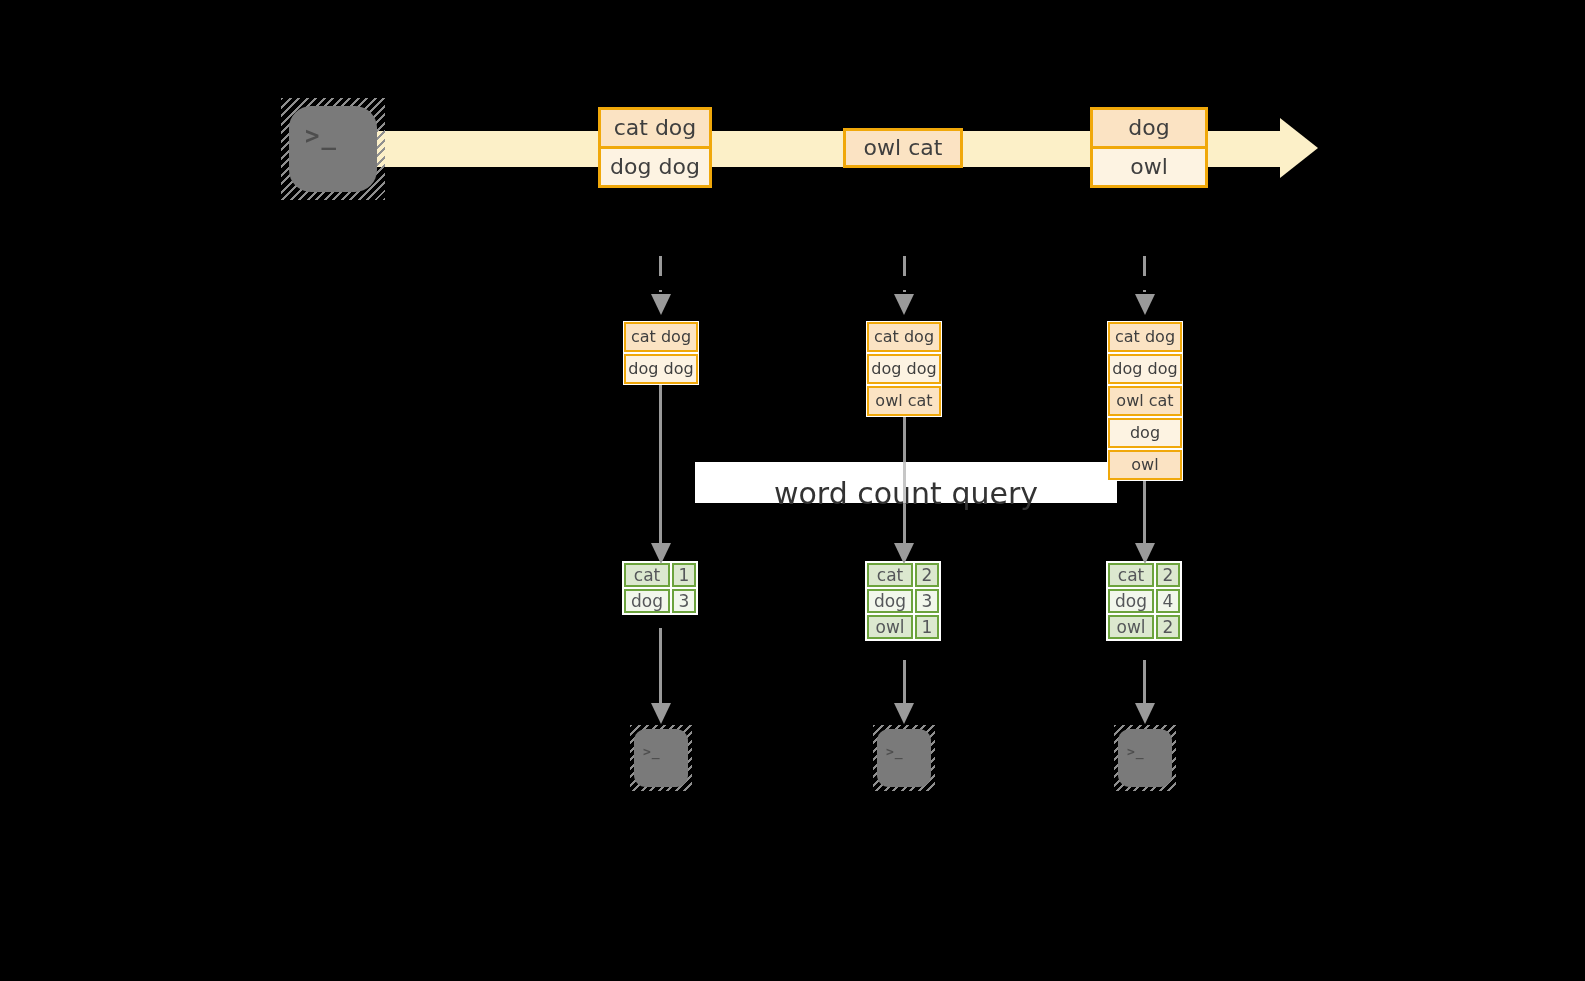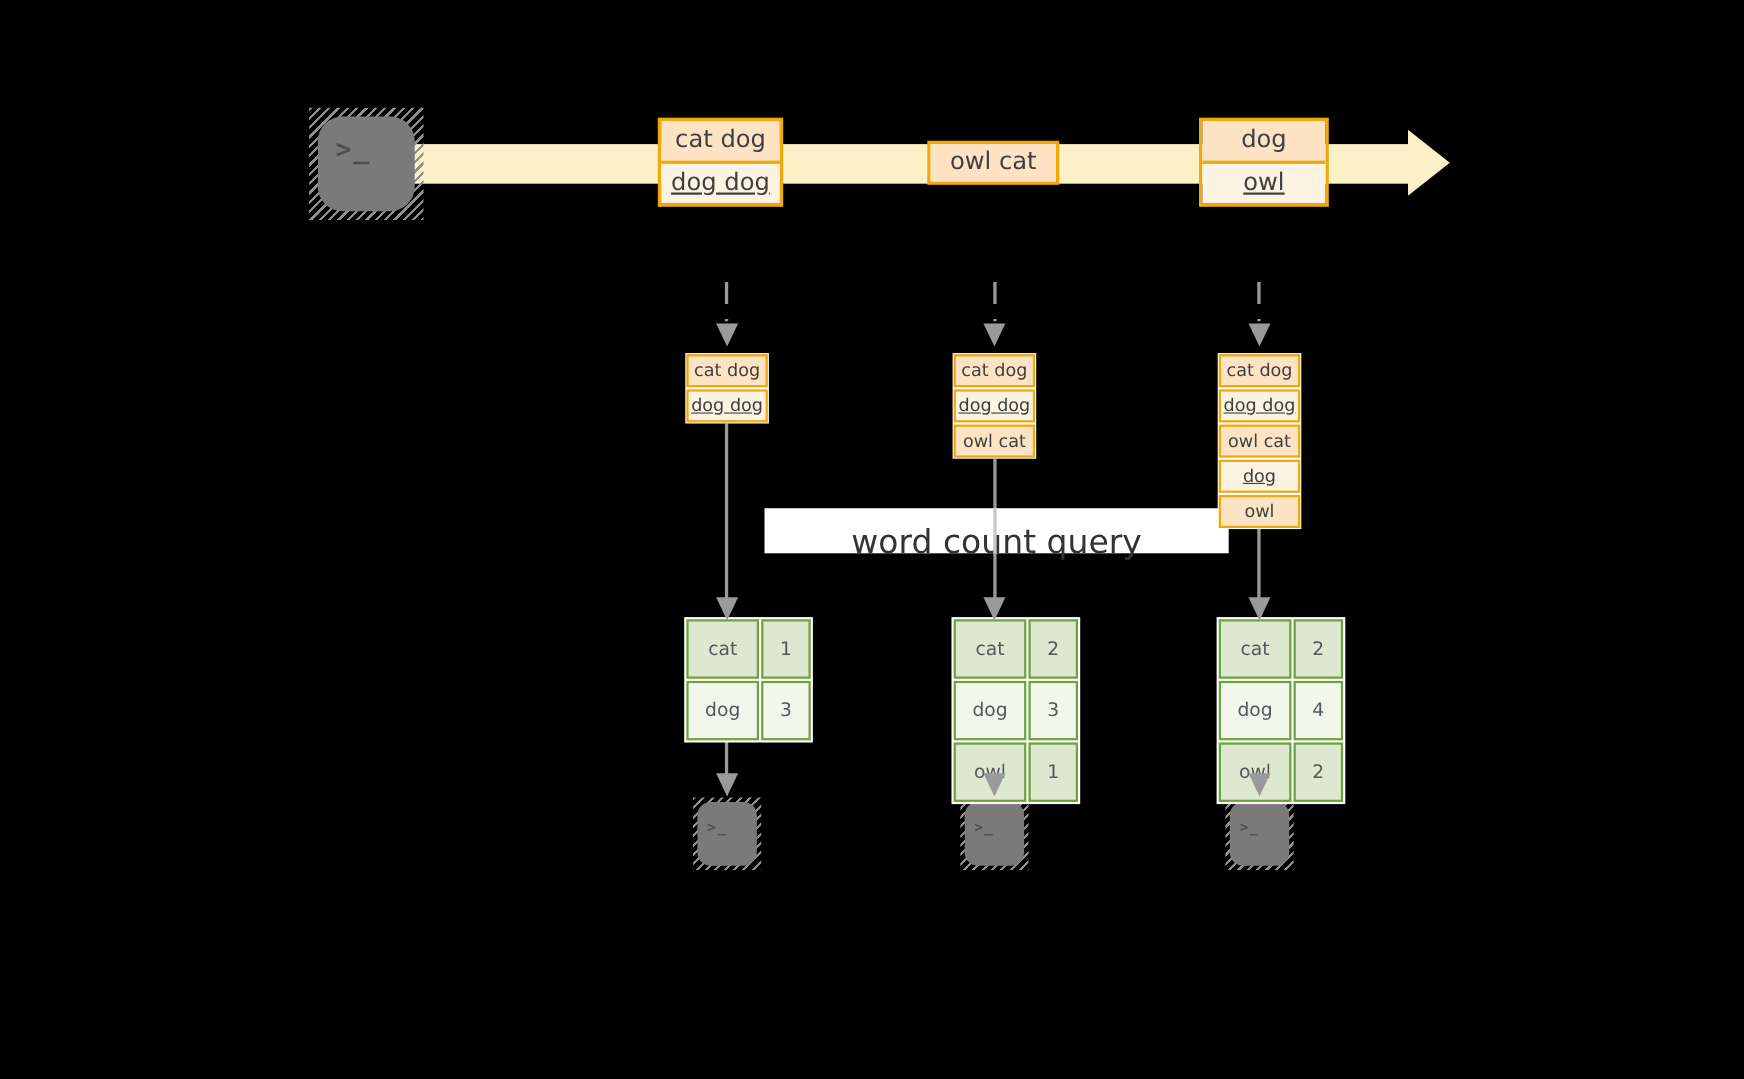--- a/index.html
+++ b/index.html
@@ -36,7 +36,7 @@
   .srow.h34 { height:34px; line-height:34px; }
   .stream-box .srow + .srow { border-top:3px solid #F0A80A; }
   .peach { background:#FBE3C3; }
-  .cream { background:#FDF3E2;text-decoration:underline; }
+  .cream { background:#FDF3E2; }
 
   
   .acc-stack { z-index:3; background:#FFFFFF; padding:1px; }

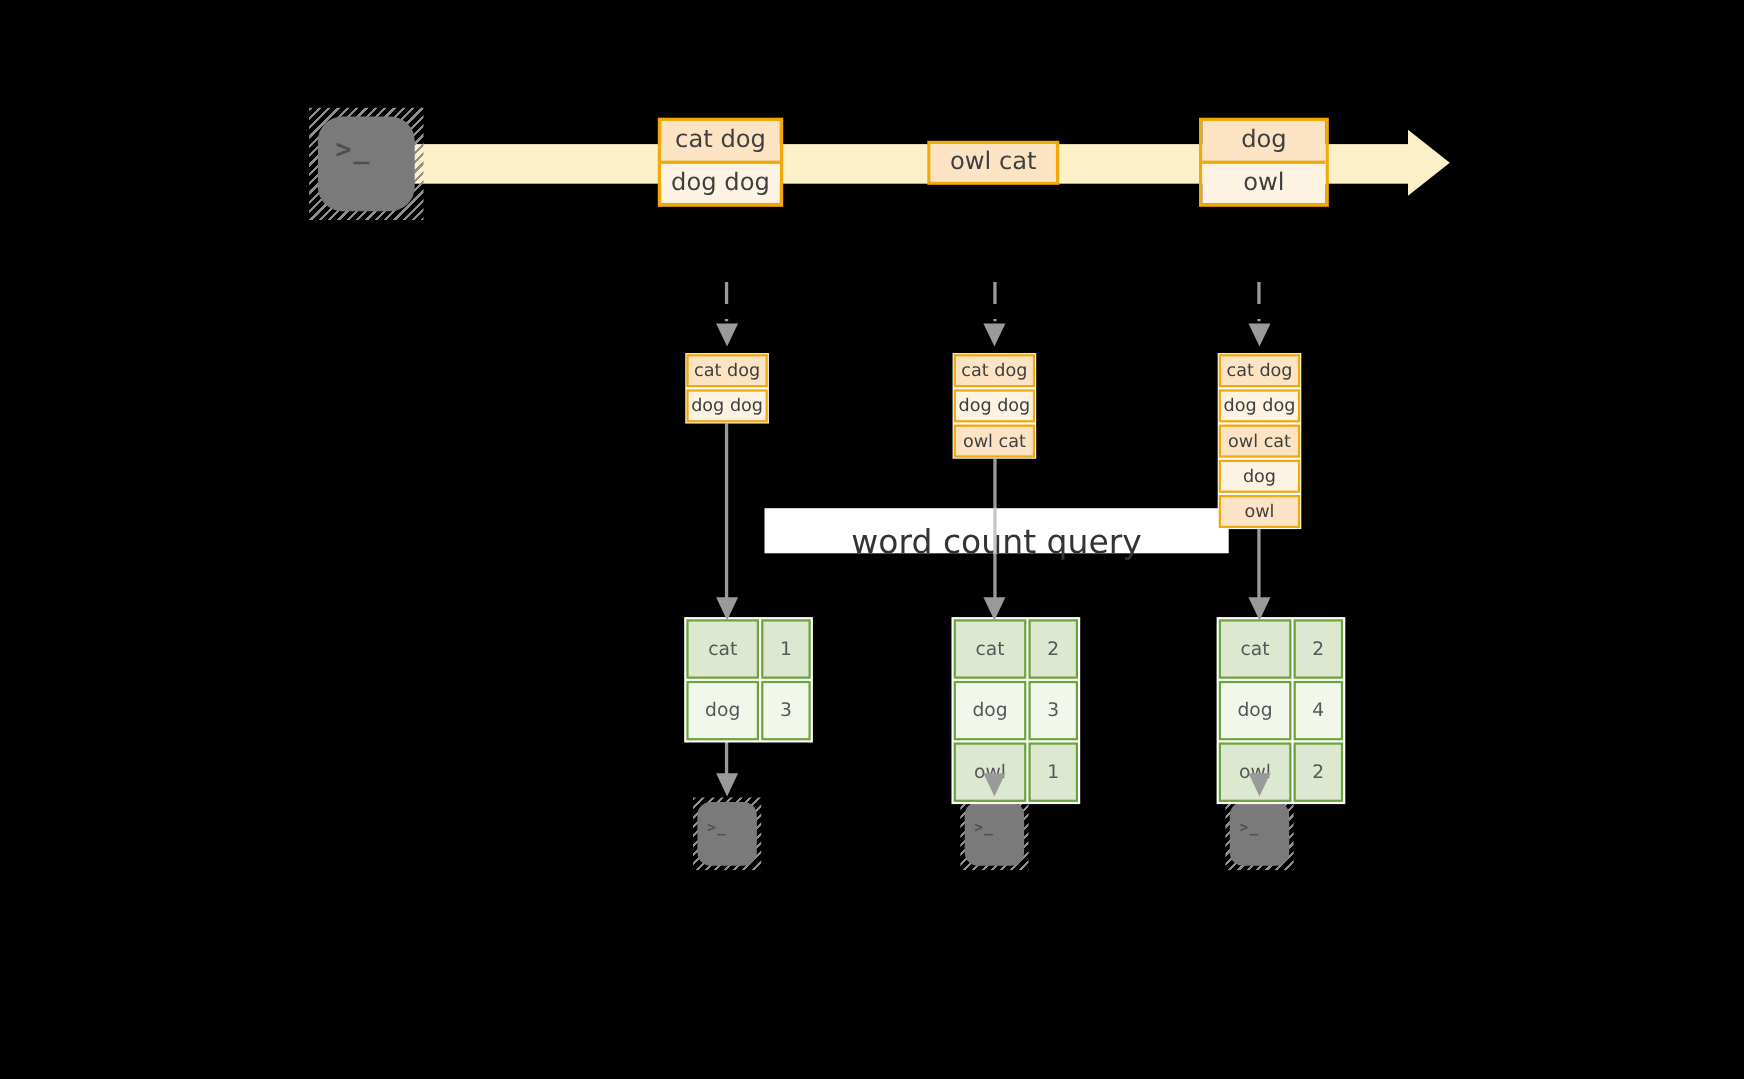--- a/index.html
+++ b/index.html
@@ -67,7 +67,7 @@
   .count-table { border-collapse:separate; border-spacing:2px; background:#FFFFFF;
     position:absolute; z-index:3; }
   .count-table td {
-    box-sizing:border-box; border:2px solid #6CA33D; height:20px; padding:15px;
+    box-sizing:border-box; border:2px solid #6CA33D; height:20px; padding:0;
     text-align:center; font-size:17px; color:#55575A;
   }
   td.wcell { width:46px; }

